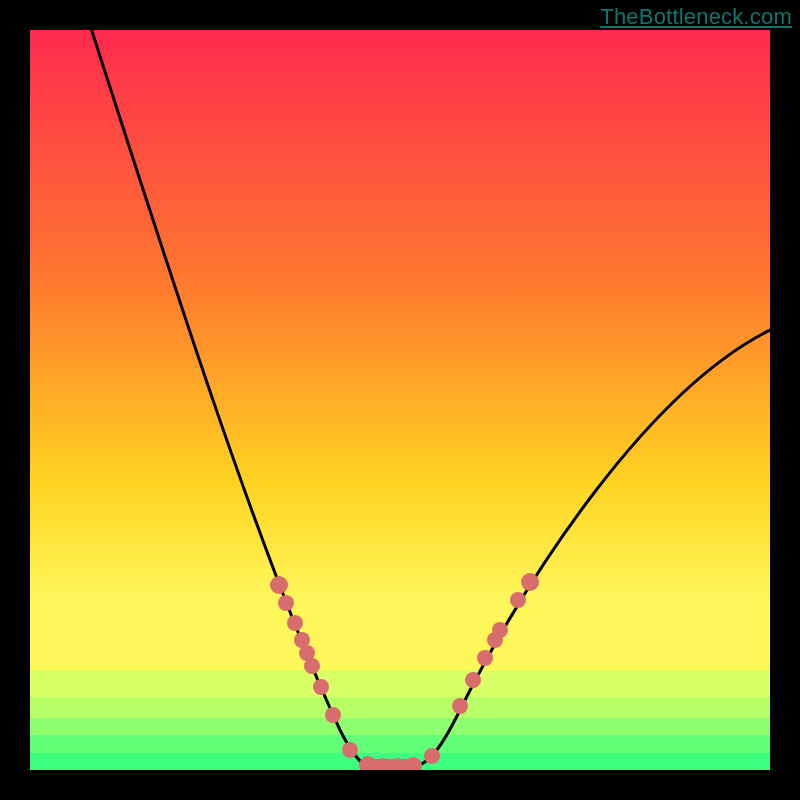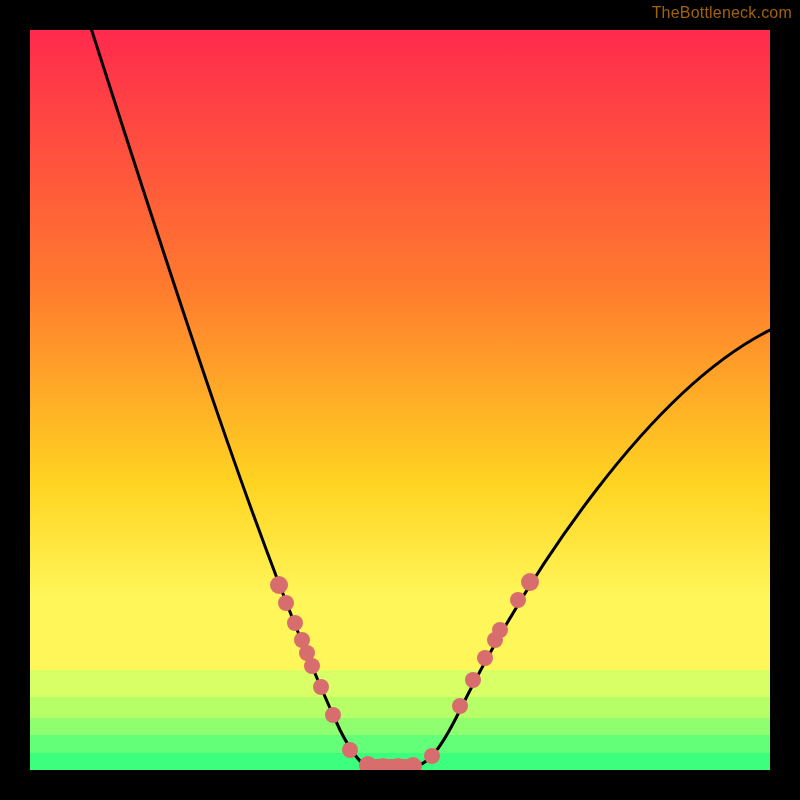--- a/index.html
+++ b/index.html
@@ -21,11 +21,12 @@
     position: absolute;
     top: 4px;
     right: 8px;
-    color: #a16207;
-    font-size: 16px;
+    color: #0f766e;
+    font-size: 22px;
     font-weight: 500;
     letter-spacing: 0.2px;
     z-index: 20;
+    text-decoration: underline;
   }
   .plot-area {
     position: absolute;

